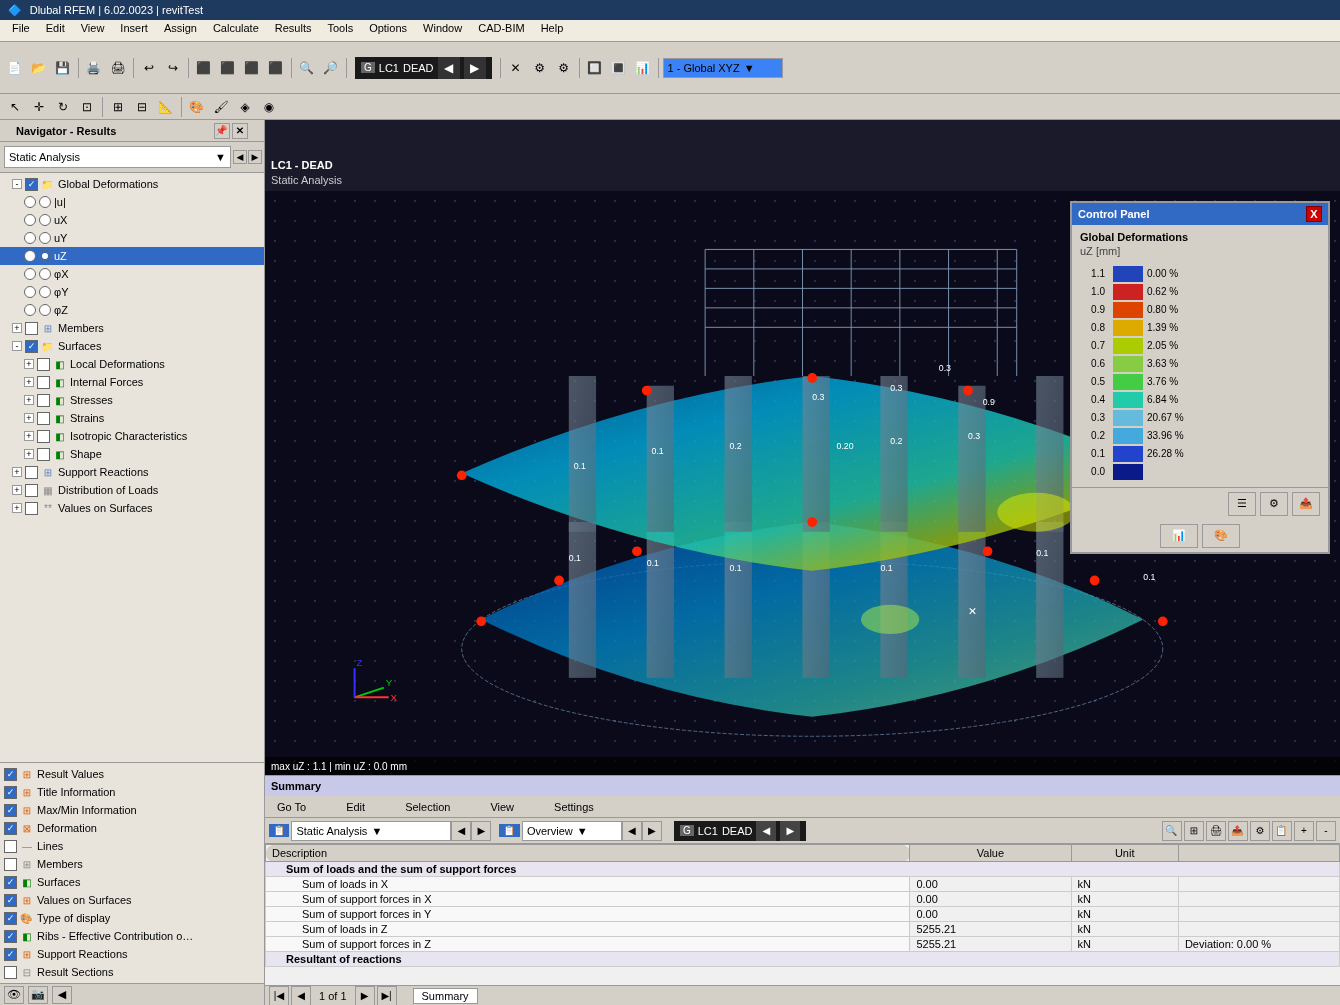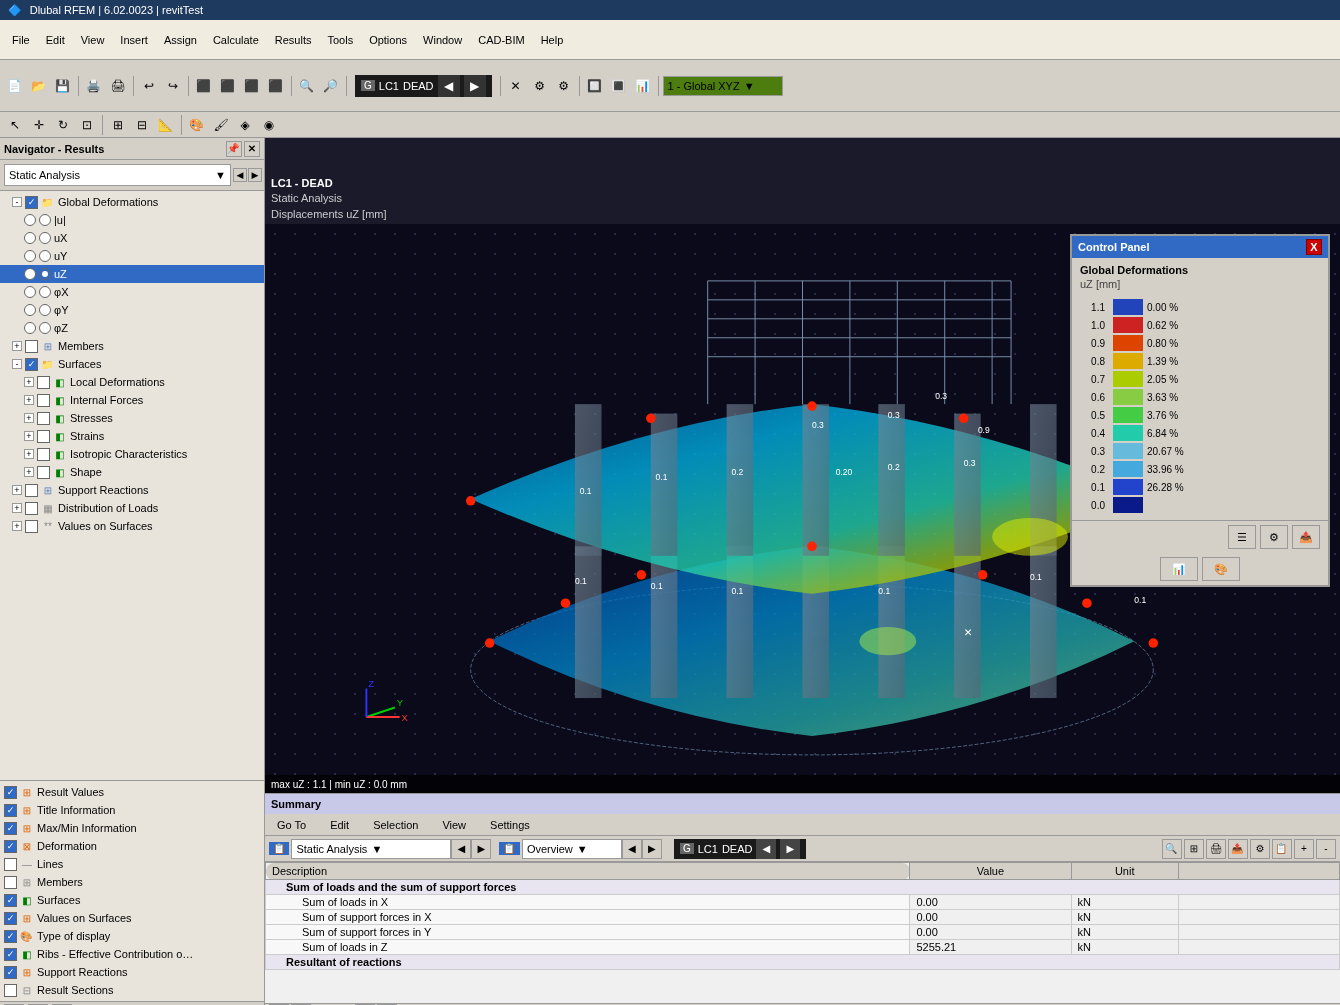--- a/index.html
+++ b/index.html
@@ -10,7 +10,7 @@
     #title-bar span { margin-right: 8px; }
 
     
-    #menu-bar { background: #f0ece0; height: 40px; display: flex; align-items: center; padding: 0 4px; border-bottom: 1px solid #999; }
+    #menu-bar { background: #f0ece0; height: 22px; display: flex; padding: 0 4px; border-bottom: 1px solid #999; }
     .menu-item { padding: 2px 8px; font-size: 11px; cursor: pointer; }
 
     

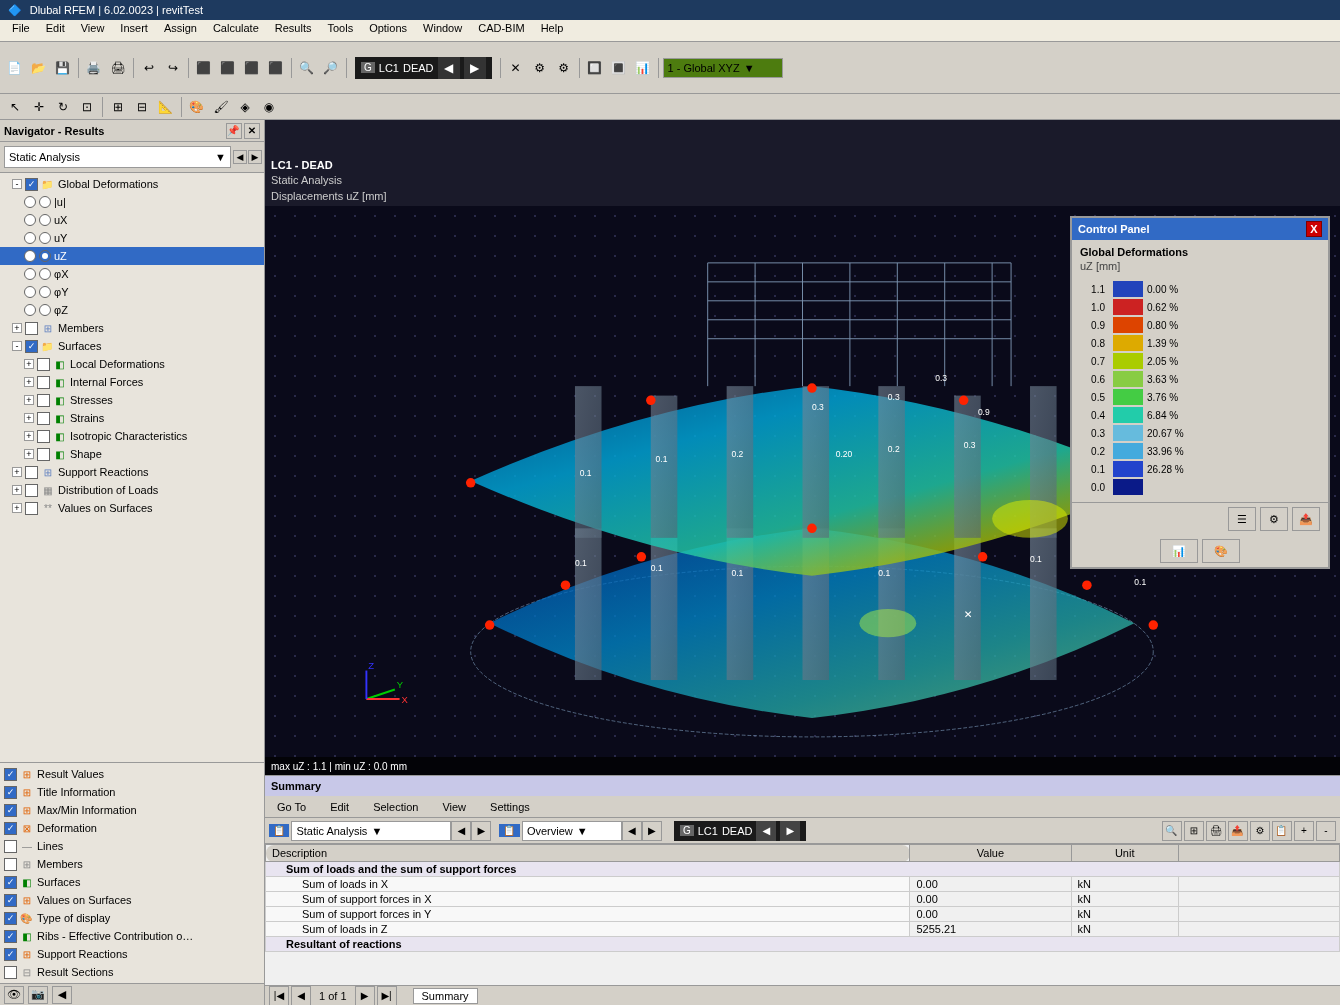--- a/index.html
+++ b/index.html
@@ -179,7 +179,7 @@
   <button class="tb-btn">📊</button>
   <div class="tb-separator"></div>
 
-  <div style="display:flex;align-items:center;background:#4d7c0f;border:1px solid #999;padding:0 4px;height:20px;font-size:11px;min-width:120px;">
+  <div style="display:flex;align-items:center;background:#3b82f6;border:1px solid #999;padding:0 4px;height:20px;font-size:11px;min-width:120px;">
     <span>1 - Global XYZ</span>
     <span style="margin-left:4px;">▼</span>
   </div>

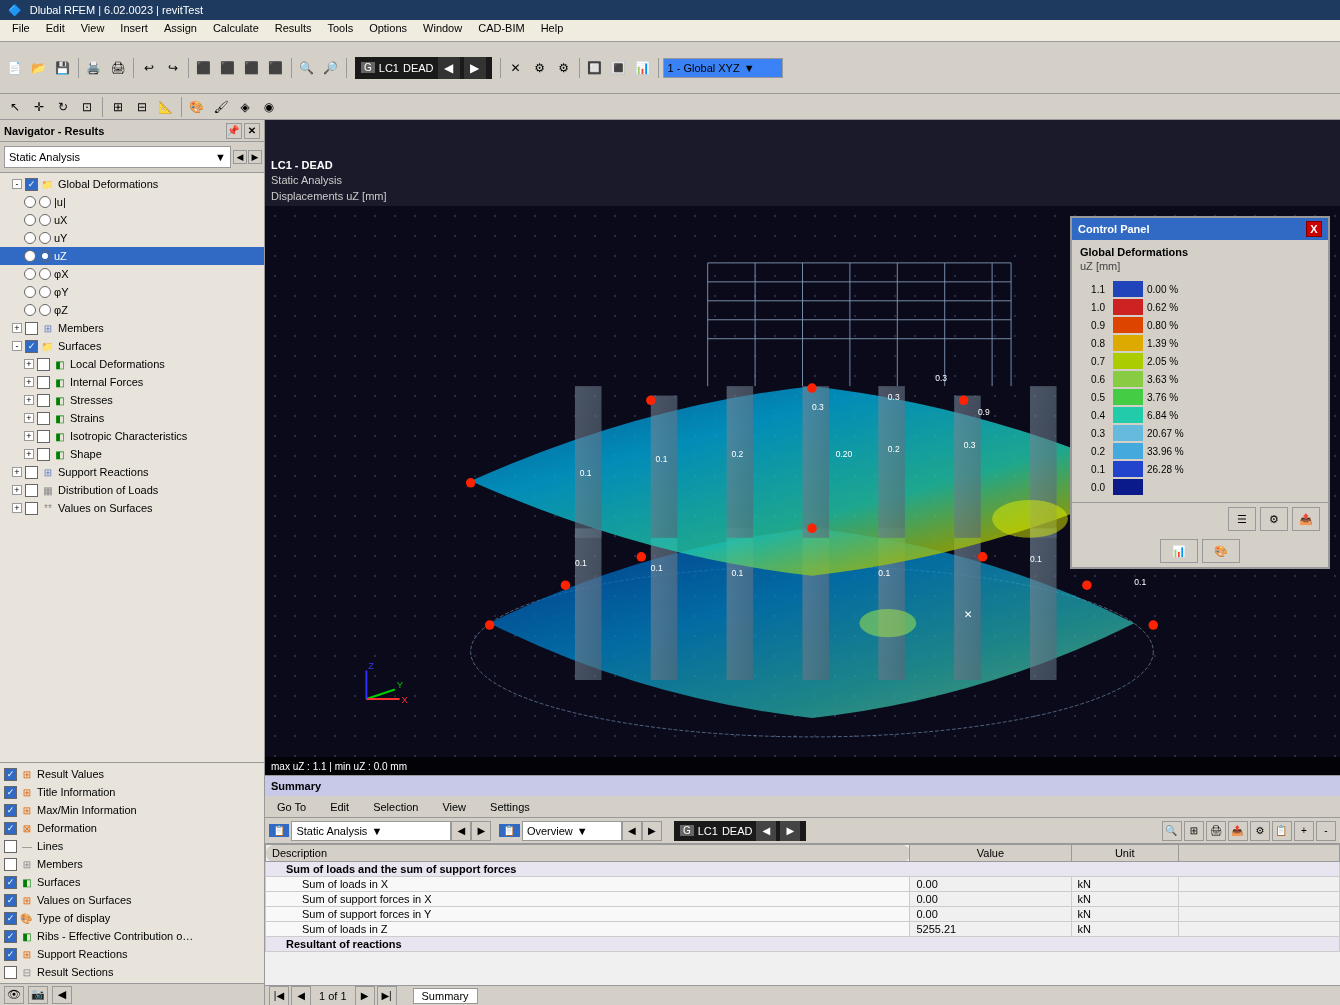--- a/index.html
+++ b/index.html
@@ -28,7 +28,7 @@
     #left-panel { width: 265px; background: #e8e4dc; border-right: 1px solid #999; display: flex; flex-direction: column; flex-shrink: 0; }
 
     
-    #nav-header { background: #d4d0c8; height: 22px; display: flex; align-items: center; justify-content: space-between; padding: 0 4px; border-bottom: 1px solid #999; font-weight: bold; font-size: 11px; }
+    #nav-header { background: #d4d0c8; height: 22px; display: flex; align-items: center; justify-content: space-between; padding: 0 16px; border-bottom: 1px solid #999; font-weight: bold; font-size: 11px; }
     #nav-header-btns { display: flex; gap: 2px; }
     .nav-hbtn { width: 16px; height: 16px; background: #d4d0c8; border: 1px solid #999; display: flex; align-items: center; justify-content: center; font-size: 10px; cursor: pointer; }
 

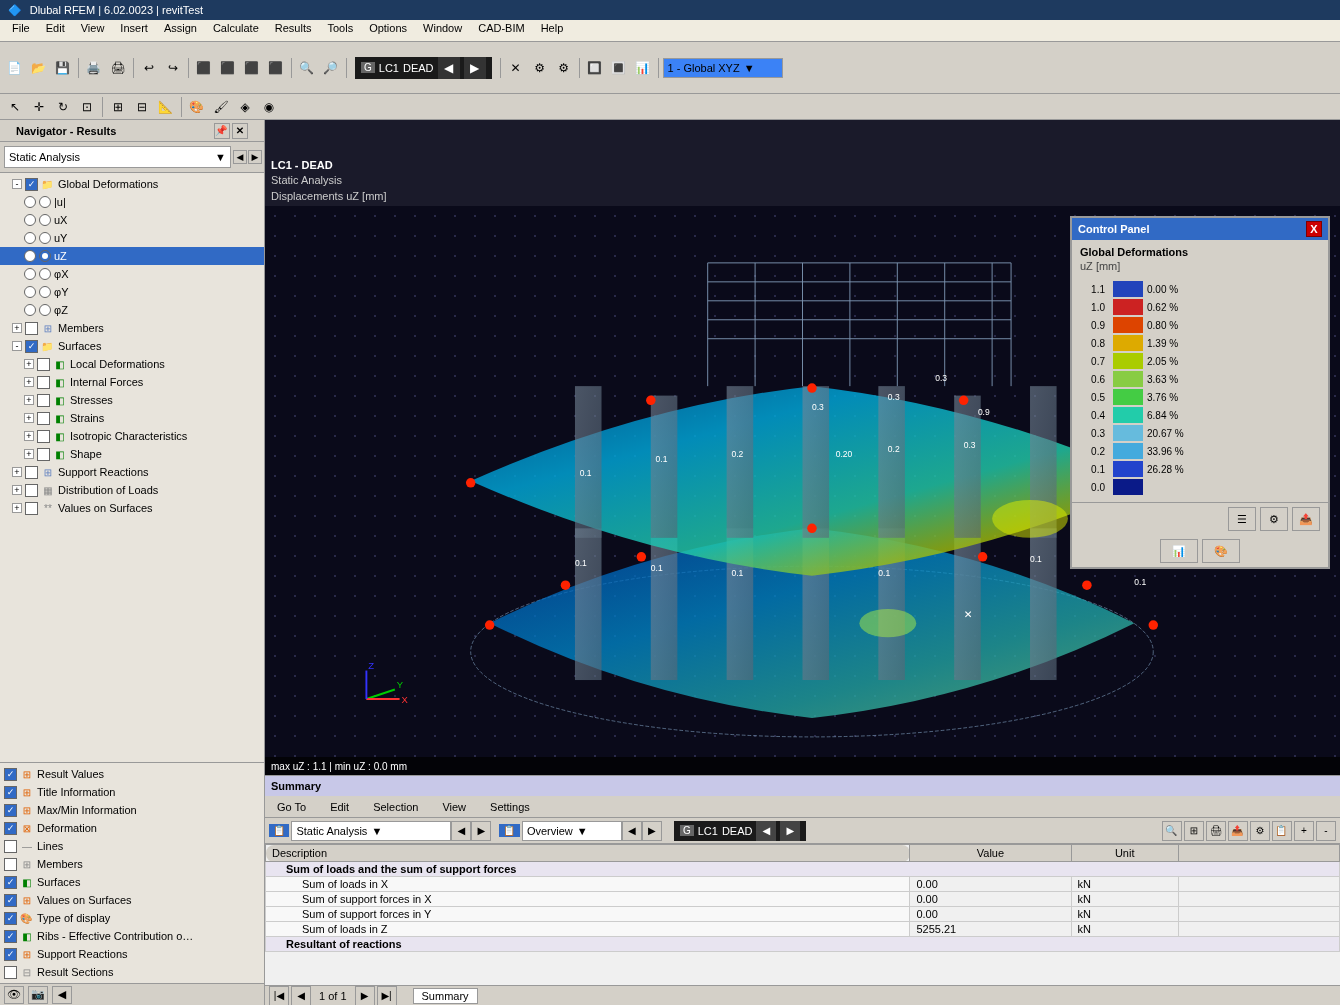--- a/index.html
+++ b/index.html
@@ -420,7 +420,6 @@
       <div id="vp-info">
         <div style="color:#fff;font-weight:bold;margin-top:36px;">LC1 - DEAD</div>
         <div style="color:#ccc;">Static Analysis</div>
-        <div style="color:#ccc;">Displacements uZ [mm]</div>
       </div>
 
       <div id="scene" style="flex:1;position:relative;background:#0a0a1a;overflow:hidden;">

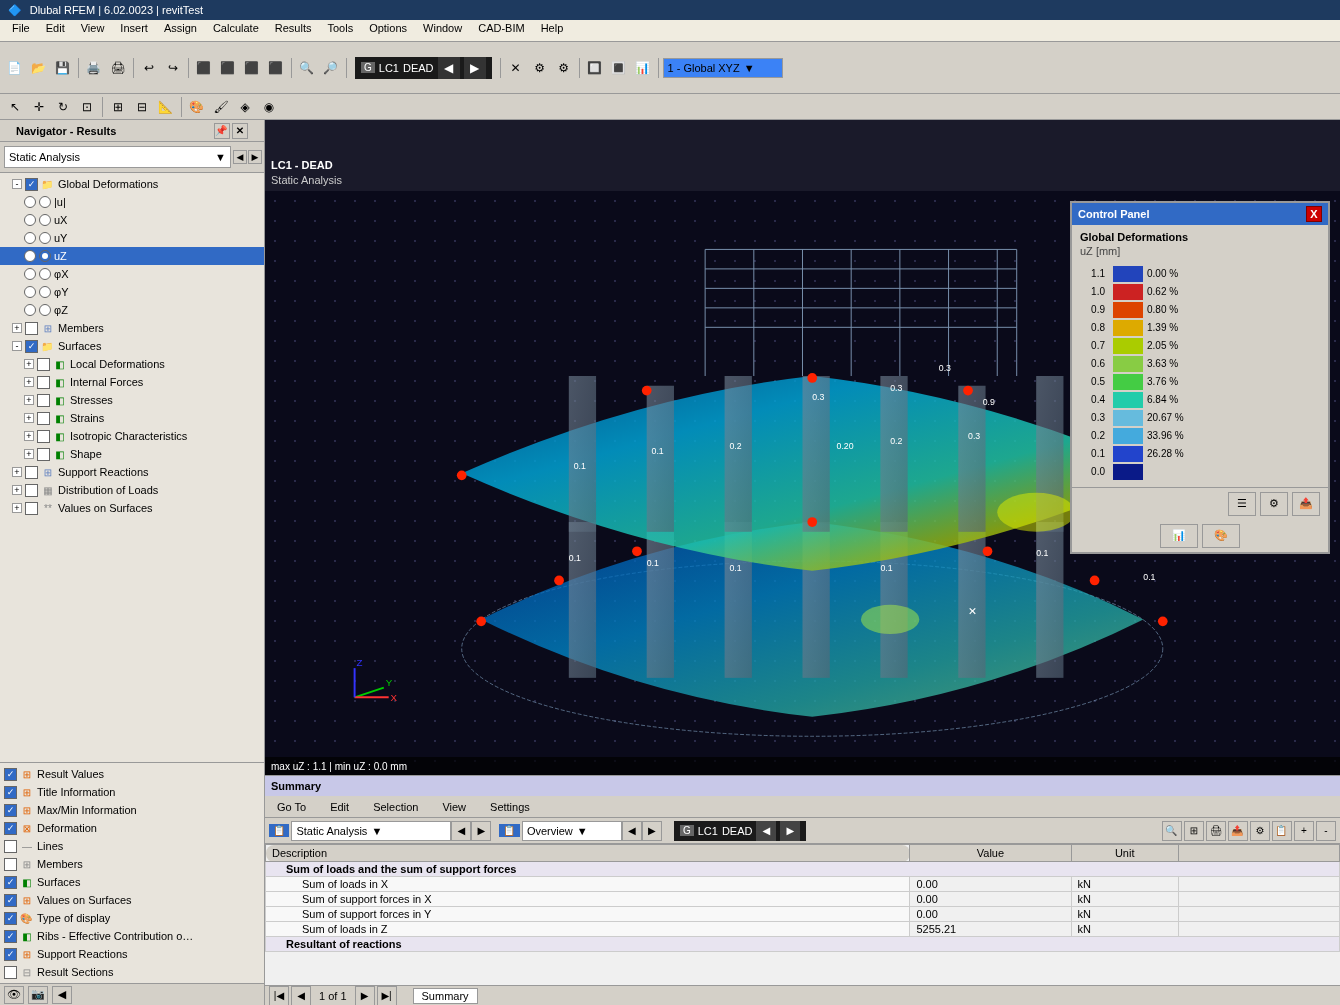--- a/index.html
+++ b/index.html
@@ -89,7 +89,7 @@
     
     #summary { height: 230px; background: #f0f0f0; border-top: 1px solid #999; display: flex; flex-direction: column; flex-shrink: 0; }
     #summary-header { background: #c8c8e8; height: 20px; display: flex; align-items: center; padding: 0 6px; font-weight: bold; font-size: 11px; }
-    #summary-menu { background: #d4d0c8; height: 22px; display: flex; align-items: center; padding: 0 4px; gap: 8px; border-bottom: 1px solid #999; }
+    #summary-menu { background: #d4d0c8; height: 22px; display: flex; align-items: center; padding: 0 4px; gap: 24px; border-bottom: 1px solid #999; }
     #summary-toolbar { background: #d4d0c8; height: 26px; display: flex; align-items: center; padding: 0 4px; gap: 2px; border-bottom: 1px solid #999; }
     .sum-dropdown { background: #fff; border: 1px solid #999; height: 20px; display: flex; align-items: center; padding: 0 4px; font-size: 11px; min-width: 100px; }
     .sum-dropdown-wide { min-width: 160px; }

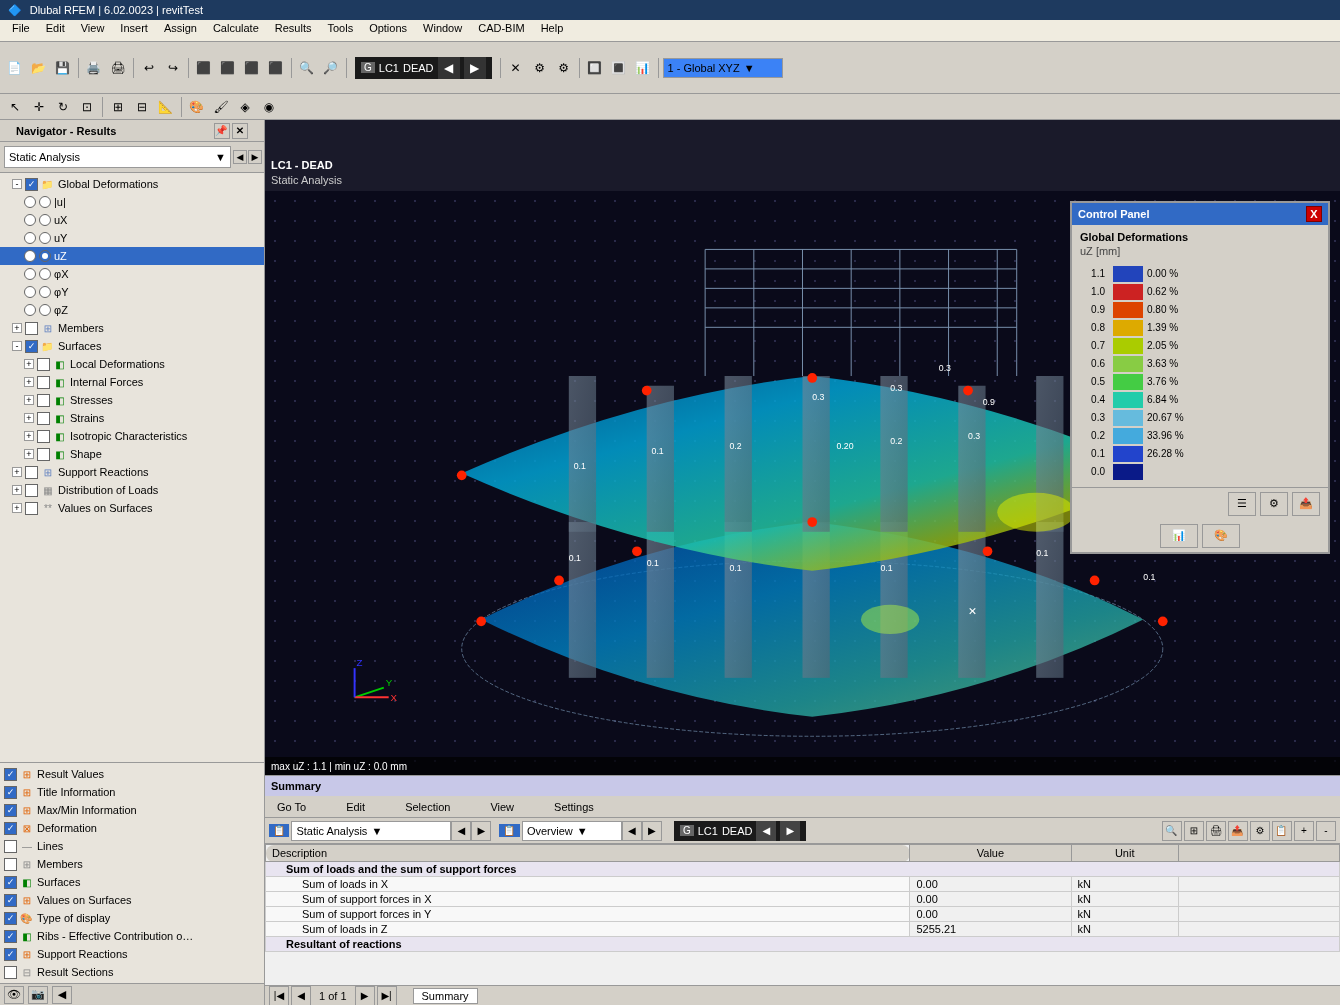--- a/index.html
+++ b/index.html
@@ -714,6 +714,12 @@
               <td></td>
             </tr>
             <tr>
+              <td class="td-label td-indent2">Sum of support forces in Z</td>
+              <td class="td-value">5255.21</td>
+              <td>kN</td>
+              <td>Deviation: 0.00 %</td>
+            </tr>
+            <tr>
               <td colspan="4" class="td-group td-indent">Resultant of reactions</td>
             </tr>
           </tbody>

